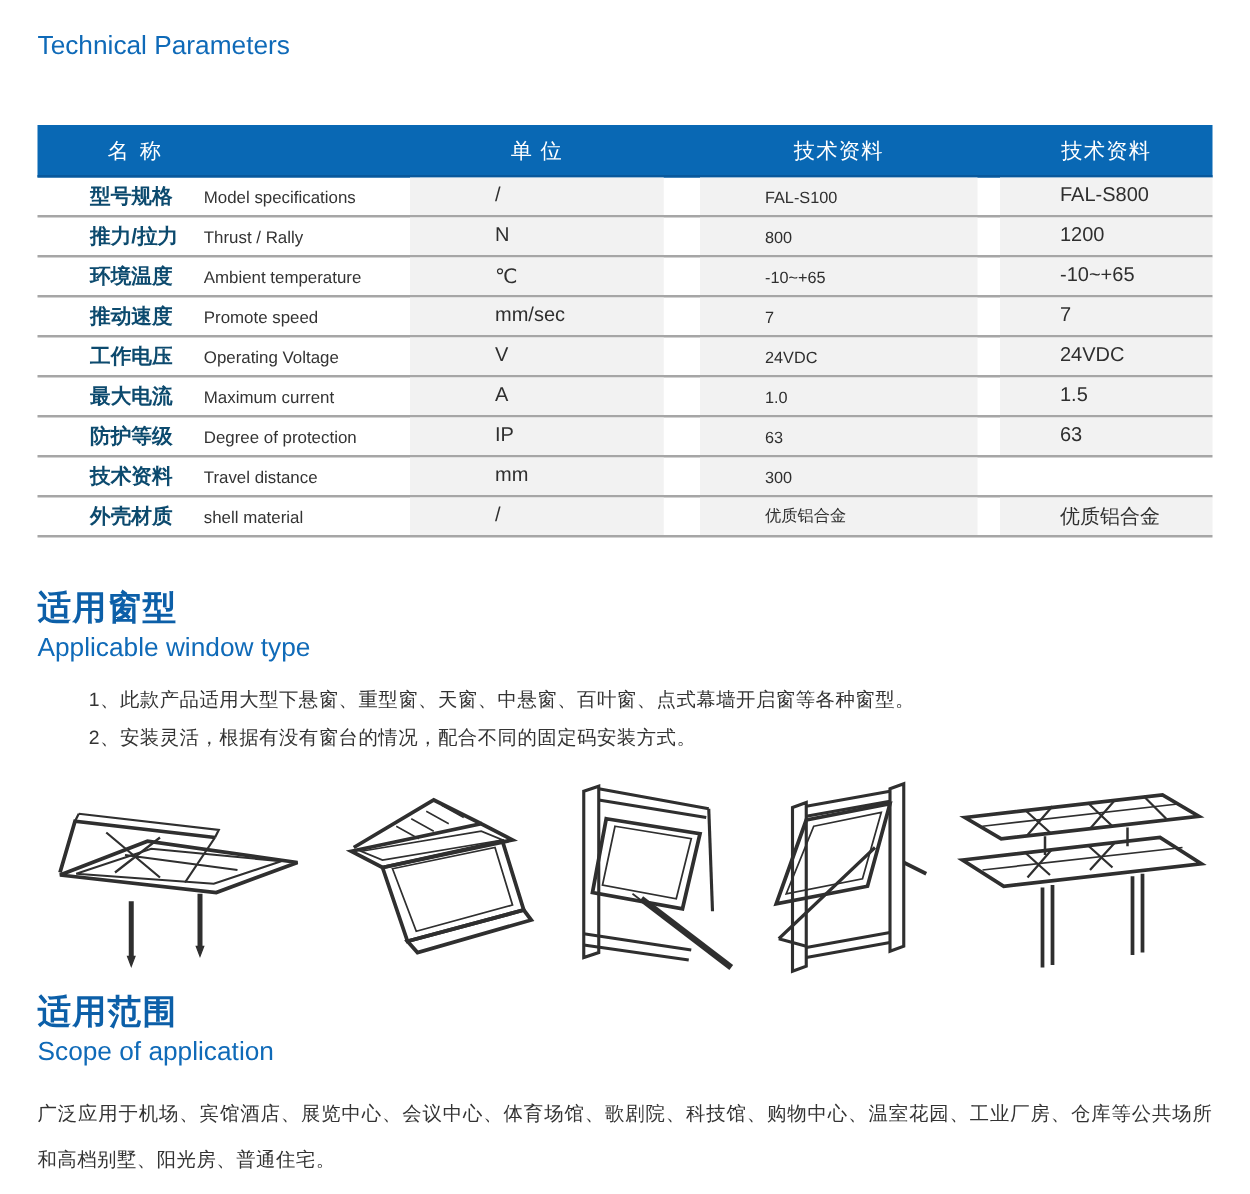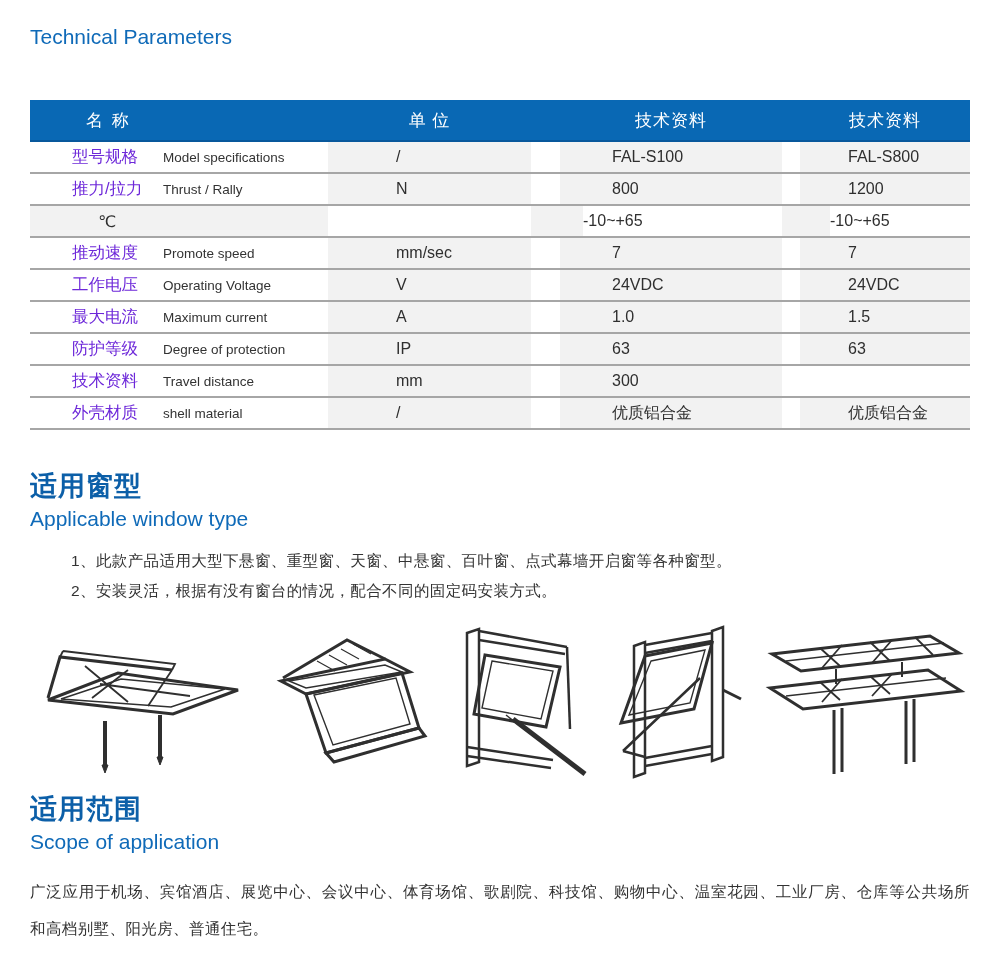--- a/index.html
+++ b/index.html
@@ -22,7 +22,7 @@
   .cell{display:flex;align-items:center;}
   .cell.shade{background:#f2f2f2;}
   .cell.name{padding-left:42px;}
-  .cell.name .cn{font-size:16.5px;font-weight:400;color:#6d28d9;width:91px;flex:0 0 91px;}
+  .cell.name .cn{font-size:16.5px;font-weight:700;color:#0c4a6e;width:91px;flex:0 0 91px;}
   .cell.name .en{font-size:13.5px;color:#333;}
   .cell.unit{padding-left:68px;font-size:16px;color:#2f2f2f;}
   .cell.d1{padding-left:52px;font-size:16px;color:#2f2f2f;}

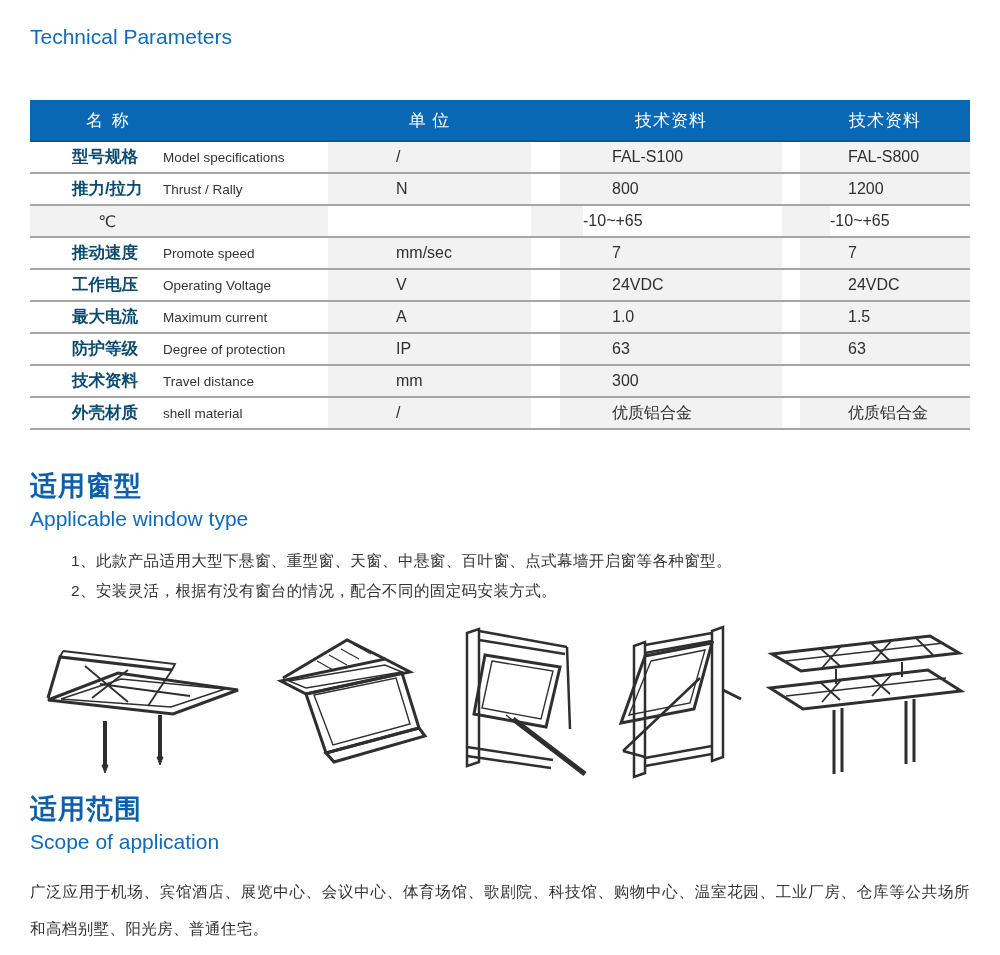--- a/index.html
+++ b/index.html
@@ -25,7 +25,7 @@
   .cell.name .cn{font-size:16.5px;font-weight:700;color:#0c4a6e;width:91px;flex:0 0 91px;}
   .cell.name .en{font-size:13.5px;color:#333;}
   .cell.unit{padding-left:68px;font-size:16px;color:#2f2f2f;}
-  .cell.d1{padding-left:52px;font-size:16px;color:#2f2f2f;}
+  .cell.d1{padding-left:52px;font-size:13px;color:#2f2f2f;}
   .cell.d2{padding-left:48px;font-size:16px;color:#2f2f2f;}
 
   

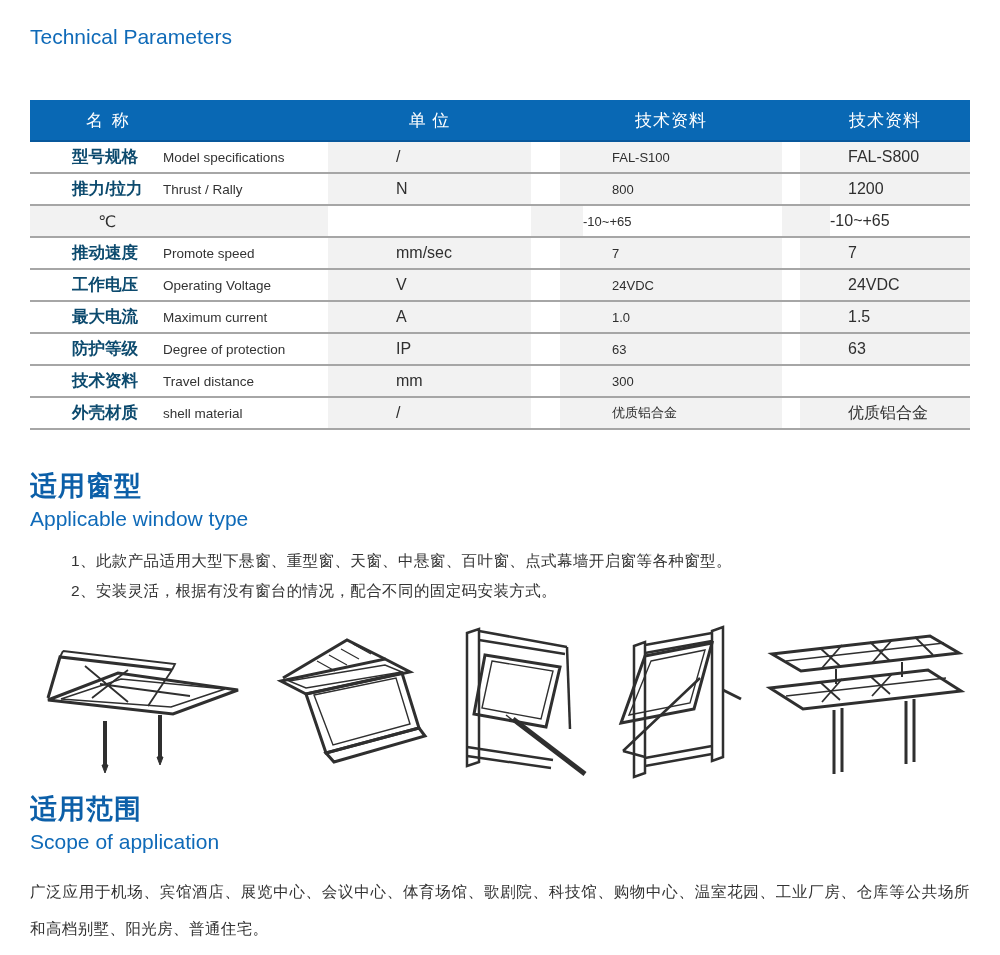--- a/index.html
+++ b/index.html
@@ -81,6 +81,10 @@
   </div>
 
   <div class="tgrid trow">
+    <div class="cell name">
+      <span class="cn">环境温度</span>
+      <span class="en">Ambient temperature</span>
+    </div>
     <div class="cell shade unit">℃</div>
     <div></div>
     <div class="cell shade d1">-10~+65</div>

